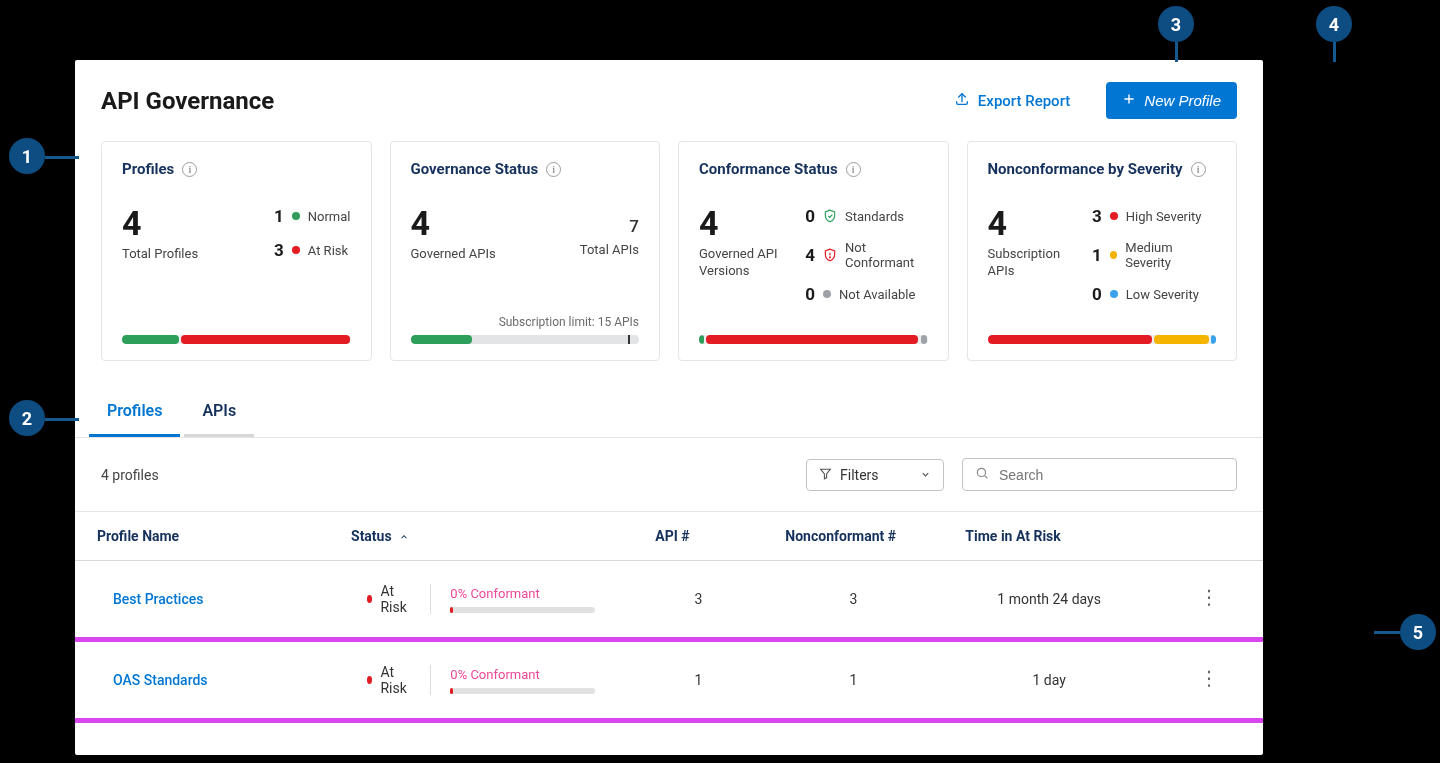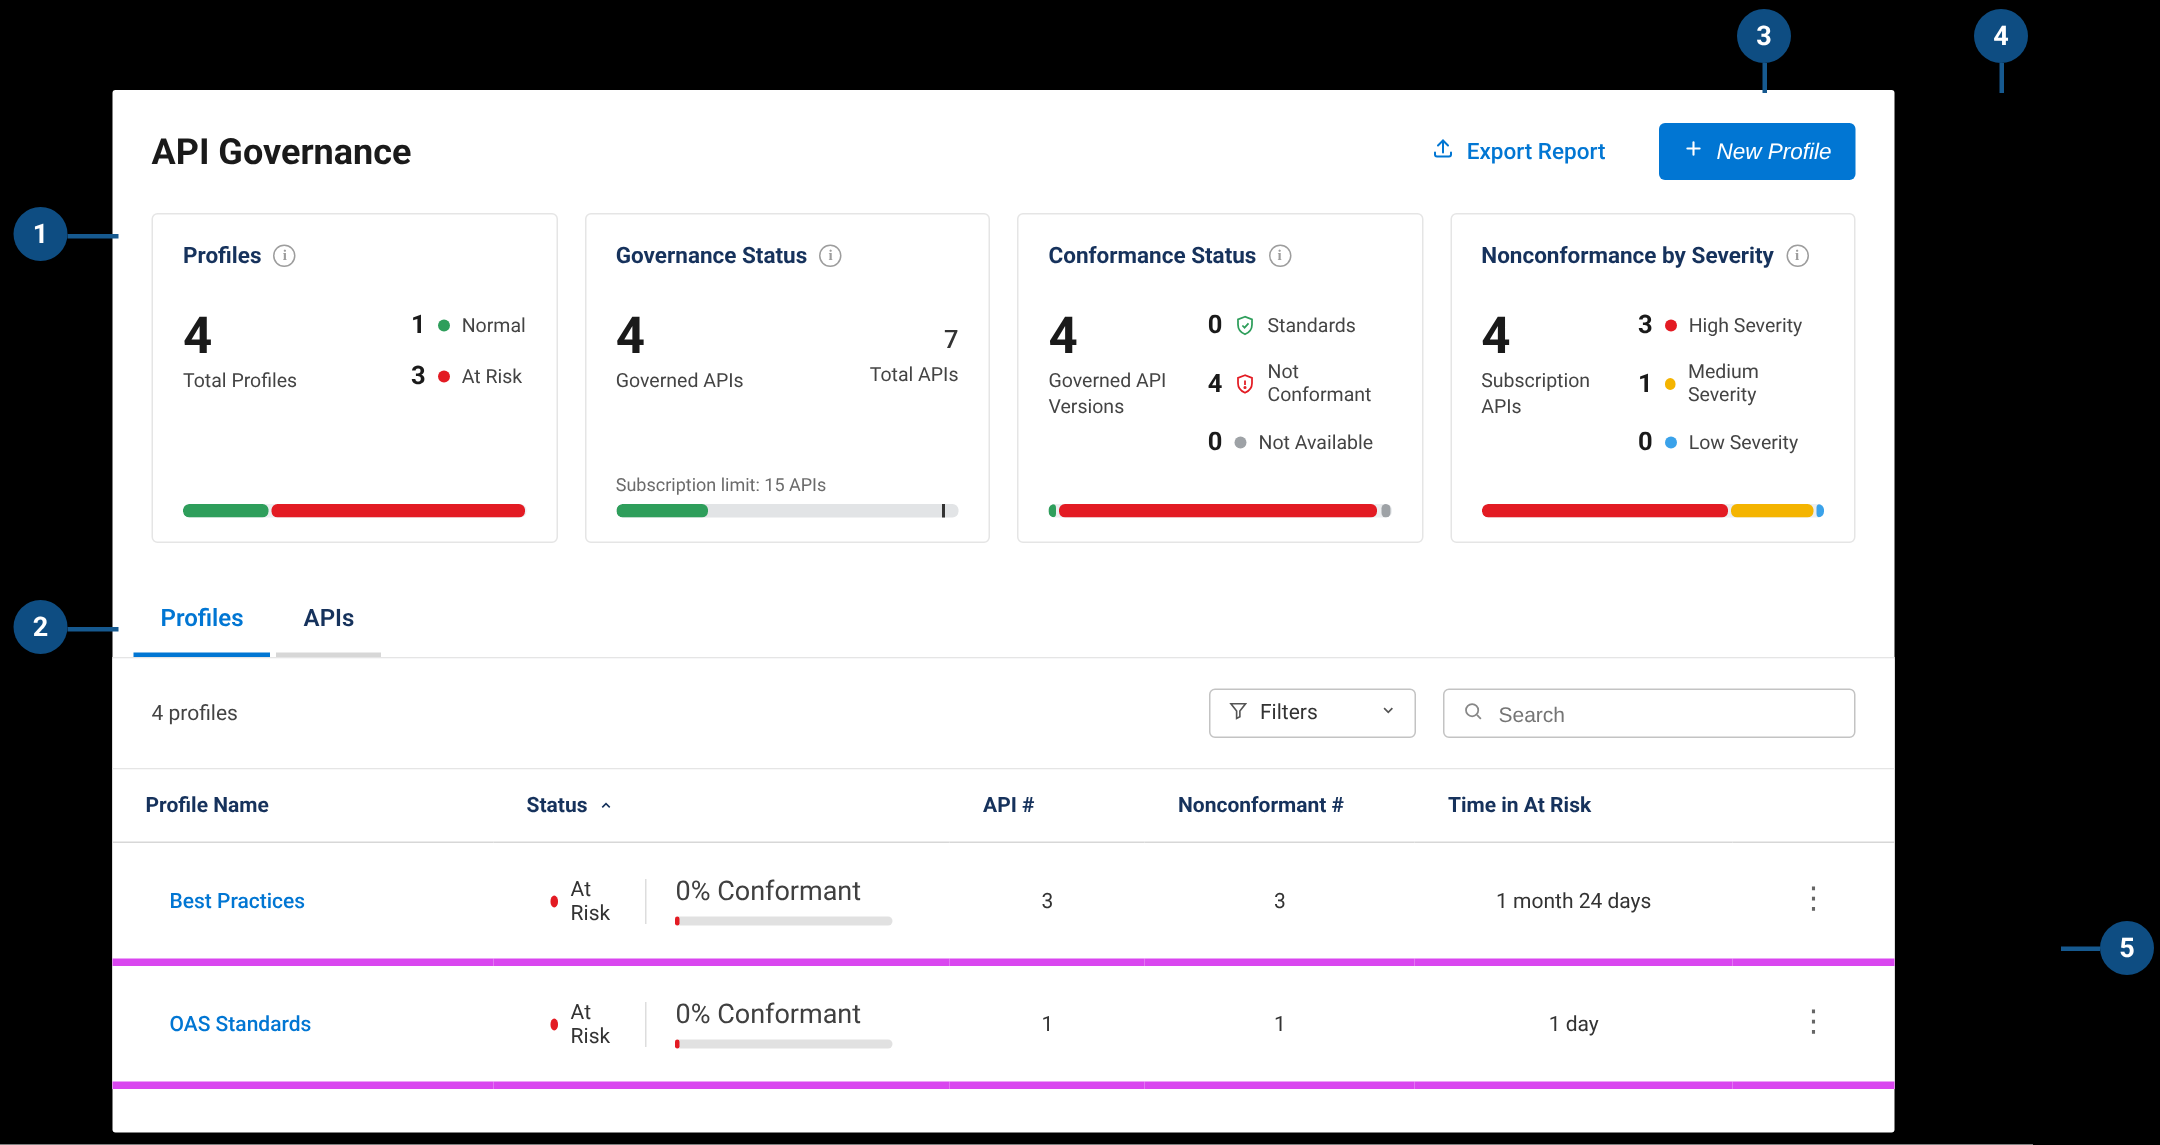--- a/index.html
+++ b/index.html
@@ -118,7 +118,7 @@
   }
   .seg { position:absolute; top:0; bottom:0; border-radius:4px;}
   .subscript {
-    font-size:12px; color:#6b6b6b; margin-top:12px; margin-bottom:6px;
+    font-size:12px; color:#6b6b6b; text-align:right; margin-top:12px; margin-bottom:6px;
   }
   .tick-limit {
     position:absolute; top:-3px; width:2px; height:15px; background:#333; right:4%;

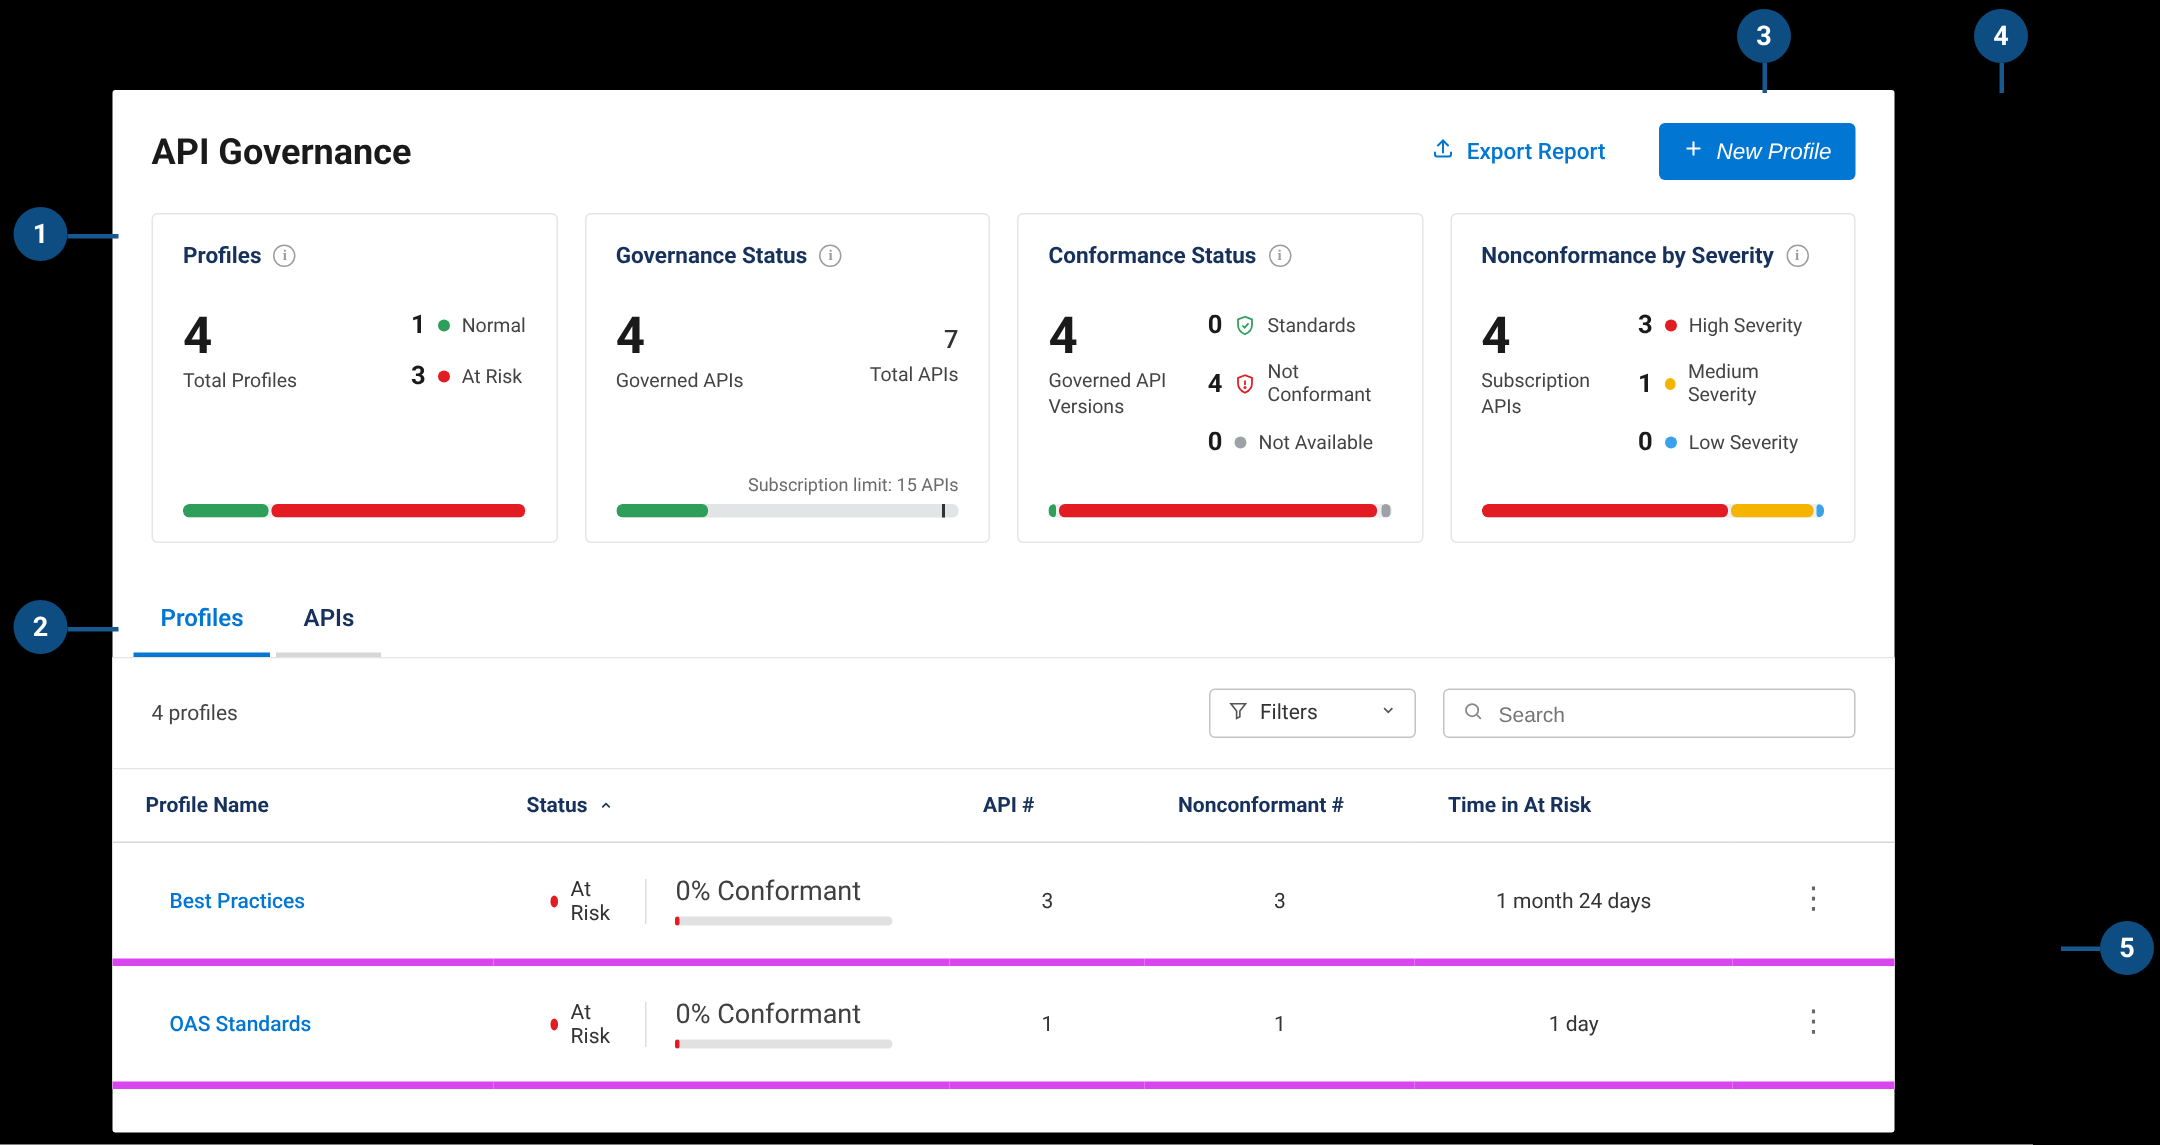--- a/index.html
+++ b/index.html
@@ -162,6 +162,7 @@
     font-size:14px;
     color:#333;
     display:inline-flex;
+    align-items:center;
     gap:8px;
     cursor:pointer;
     margin-right:18px;

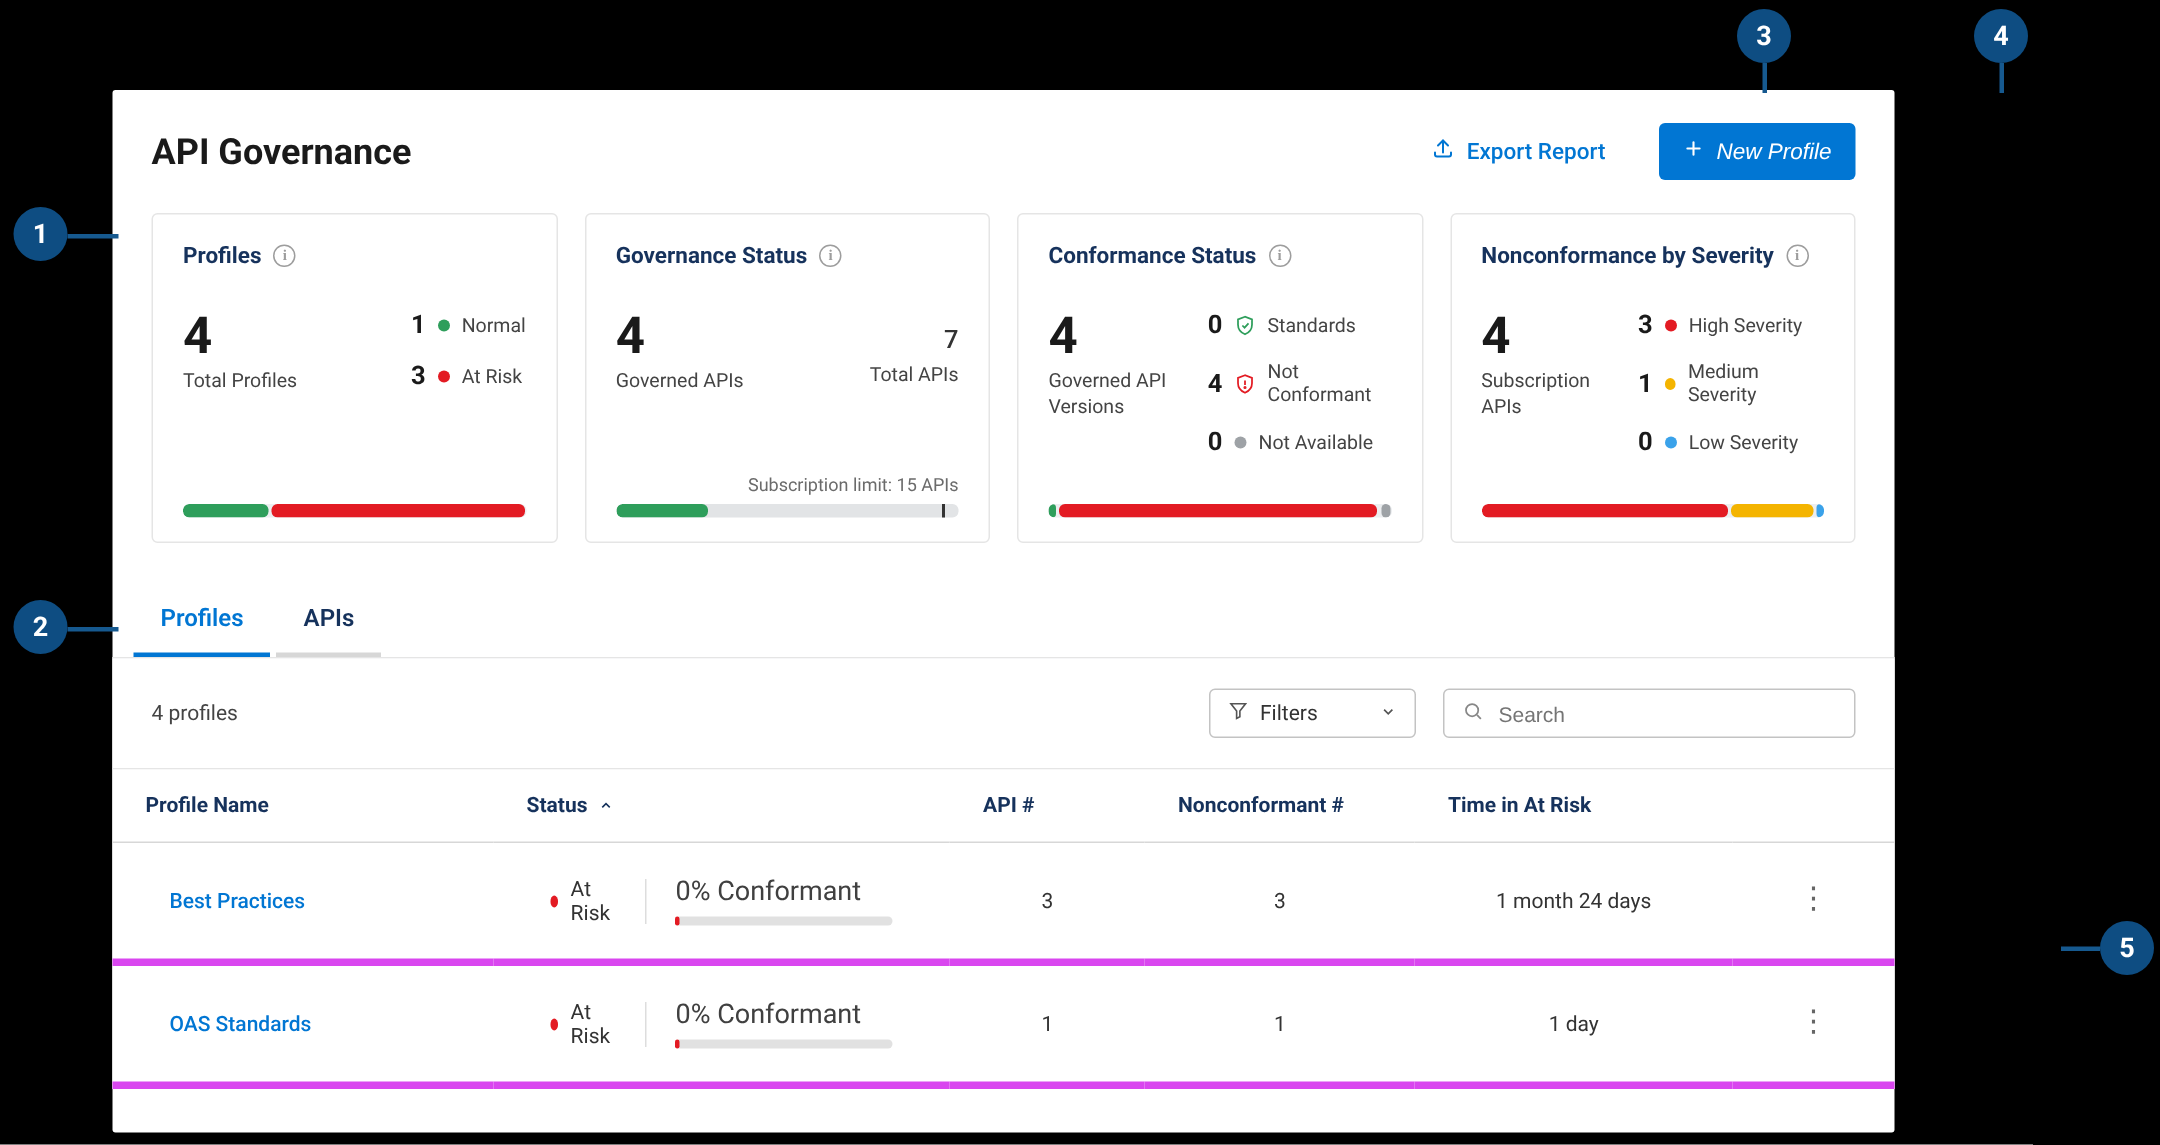--- a/index.html
+++ b/index.html
@@ -190,7 +190,7 @@
   table.grid td { font-size:14px; color:#333; padding:22px 38px; border-bottom:5px solid #d946ef; vertical-align:middle;}
   .link { color:#0176d3; font-weight:500; cursor:pointer;}
   .status-cell { display:inline-flex; align-items:center; gap:8px;}
-  .conf-txt { font-size:18px; color:#404040;}
+  .conf-txt { font-size:13px; color:#ec4899;}
   .conf-bar { display:inline-block; width:145px; height:6px; background:#e1e1e1; border-radius:3px; position:relative;}
   .conf-bar .fill { position:absolute;left:0;top:0;bottom:0;width:2%;background:#e31b23;border-radius:3px;}
   .center{ text-align:center;}

